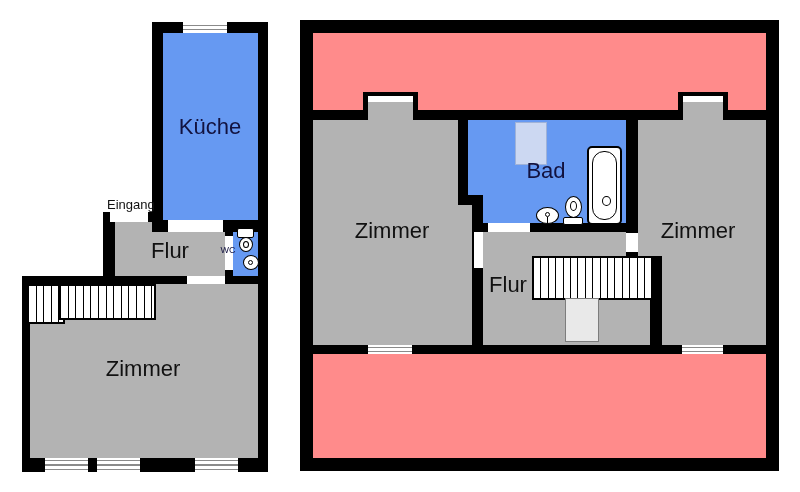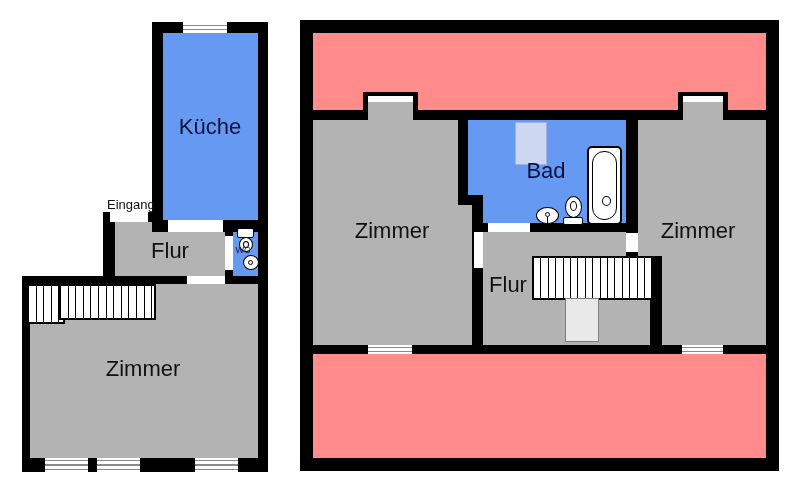--- a/index.html
+++ b/index.html
@@ -77,7 +77,7 @@
     <div class="room-label on-blue" style="left:210px;top:127px">Küche</div>
     <div class="small-label" style="left:107px;top:198px">Eingang</div>
     <div class="room-label" style="left:170px;top:251px">Flur</div>
-    <div class="tiny-label" style="left:243px;top:250px">WC</div>
+    <div class="tiny-label" style="left:228px;top:250px">WC</div>
     <div class="room-label" style="left:143px;top:369px">Zimmer</div>
   </section>
 

